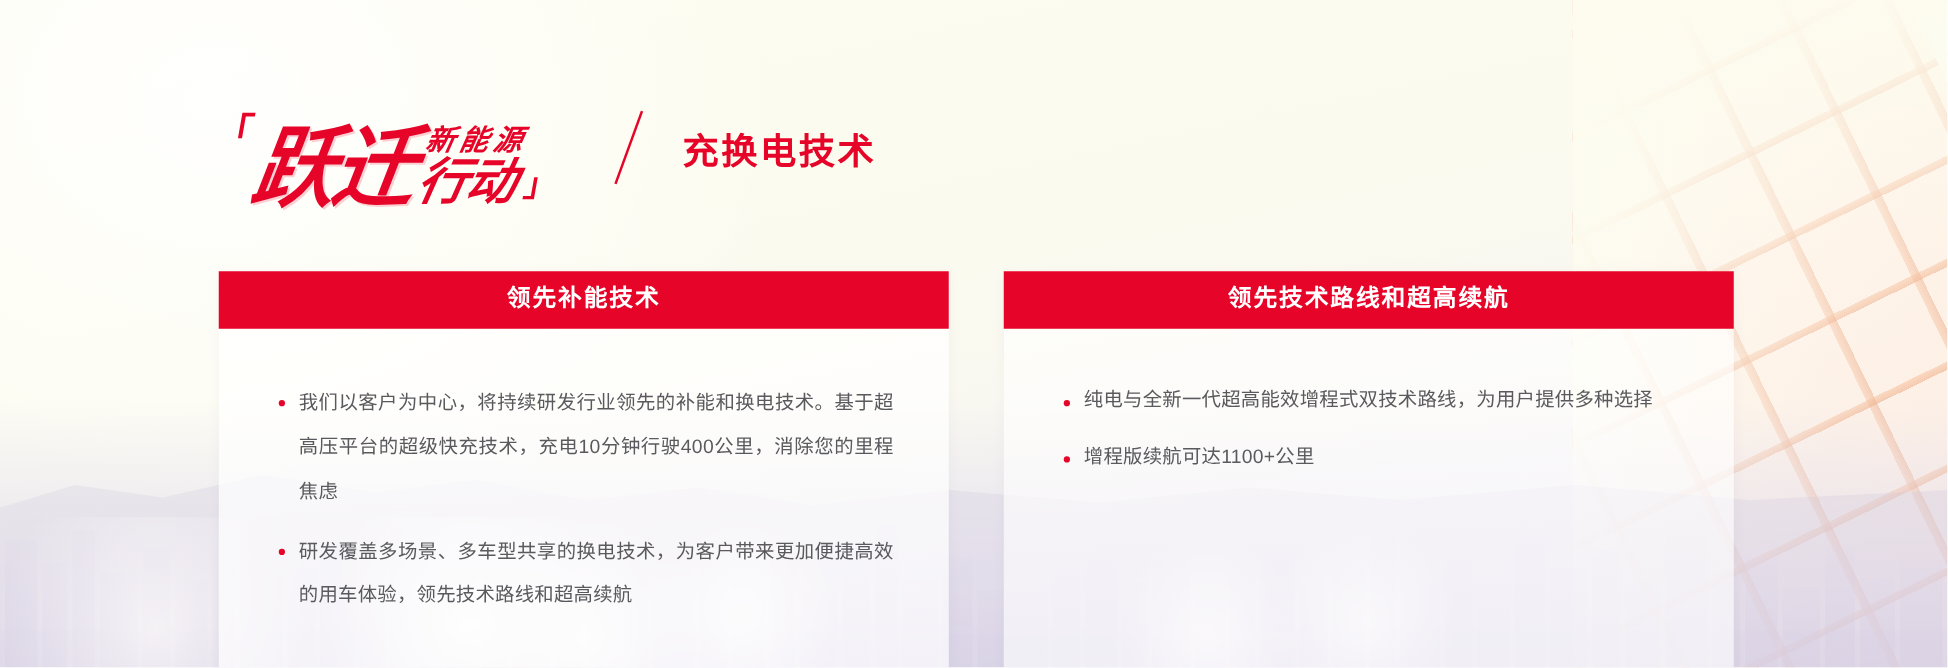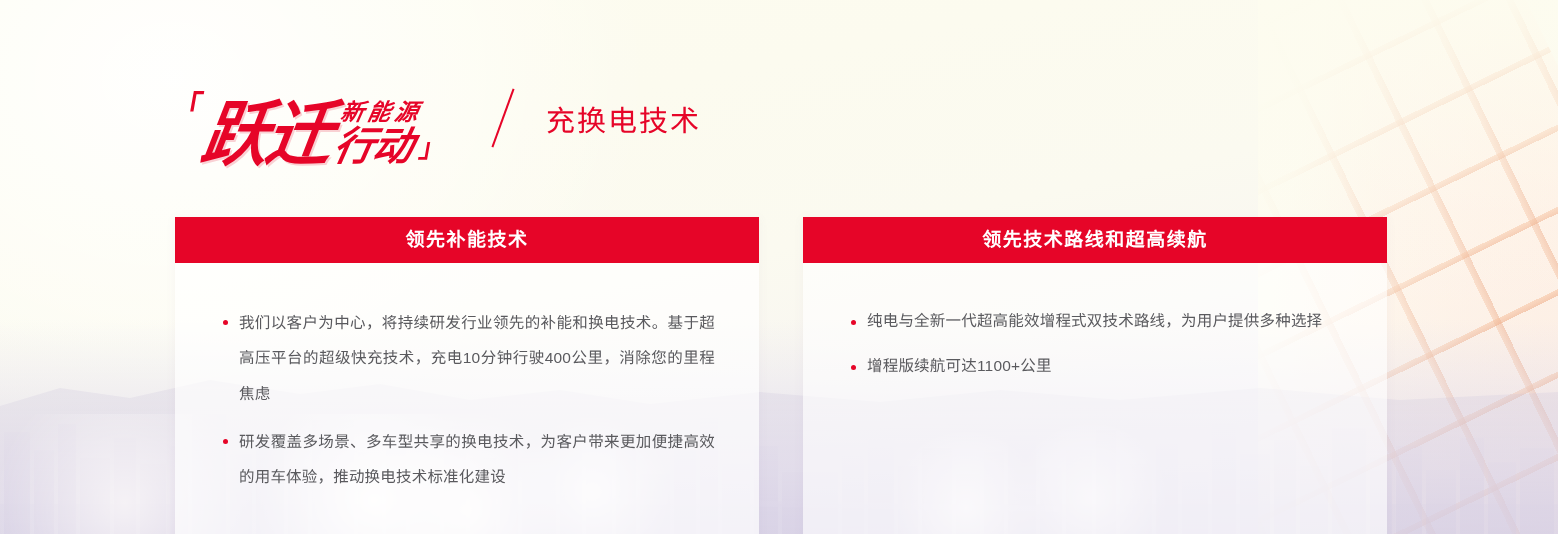--- a/index.html
+++ b/index.html
@@ -195,7 +195,7 @@
 
   .section-title {
     font-size: 29px;
-    font-weight: normal;
+    font-weight: bold;
     color: #e60528;
     letter-spacing: 2px;
     white-space: nowrap;

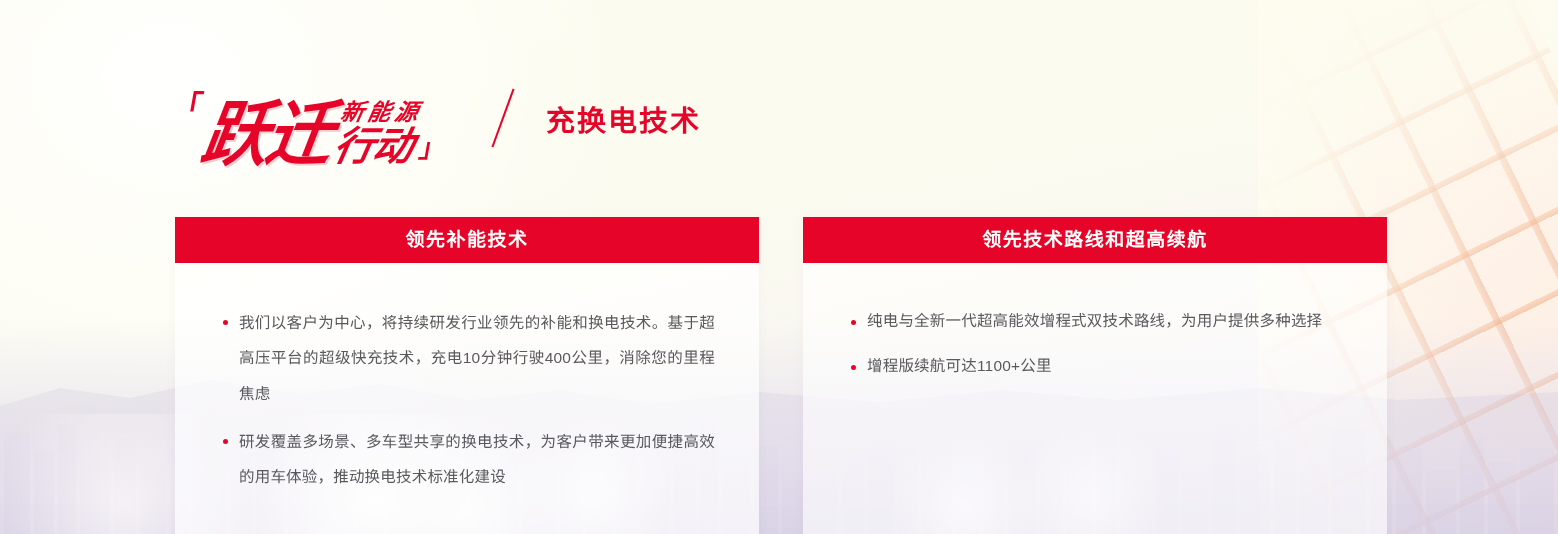--- a/index.html
+++ b/index.html
@@ -376,7 +376,7 @@
       <div class="card-body">
         <ul class="bullet-list">
           <li class="bullet-item">我们以客户为中心，将持续研发行业领先的补能和换电技术。基于超高压平台的超级快充技术，充电10分钟行驶400公里，消除您的里程焦虑</li>
-          <li class="bullet-item">研发覆盖多场景、多车型共享的换电技术，为客户带来更加便捷高效的用车体验，推动换电技术标准化建设</li>
+          <li class="bullet-item">研发覆盖多场景、多车型共享的换电技术，为客户带来更加便捷高效的用车体验，领先技术路线和超高续航</li>
         </ul>
       </div>
     </div>

